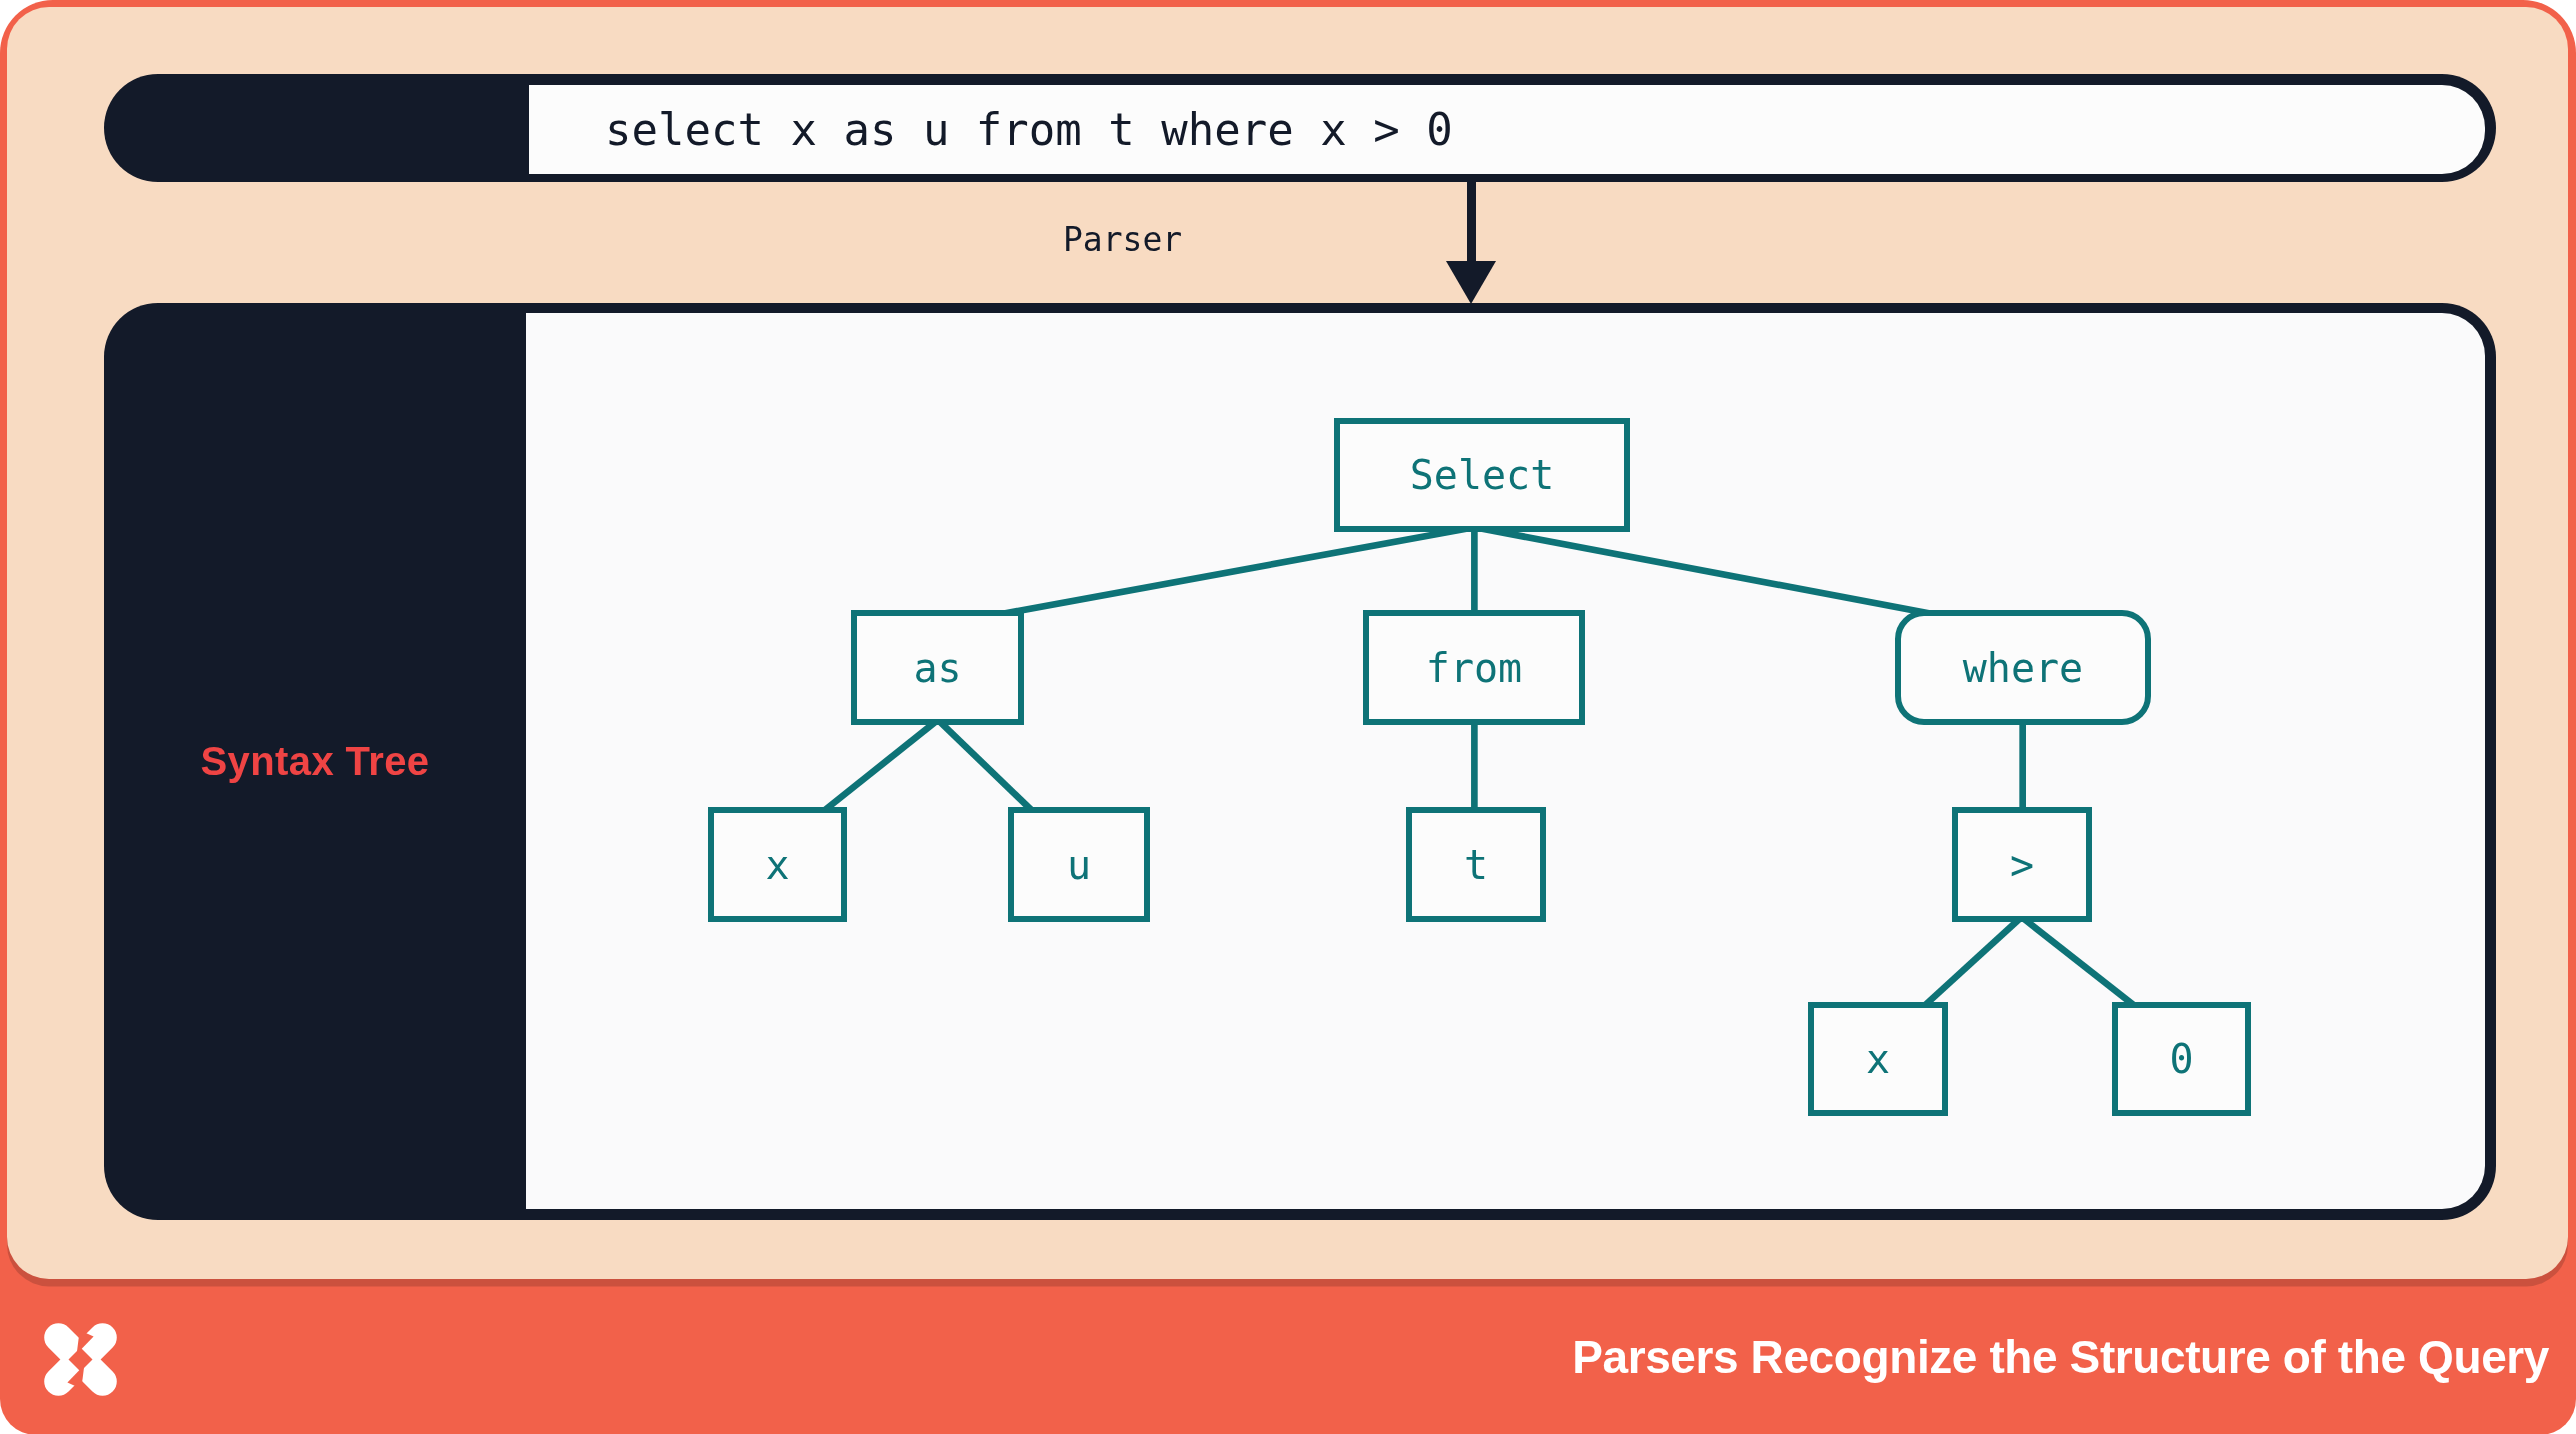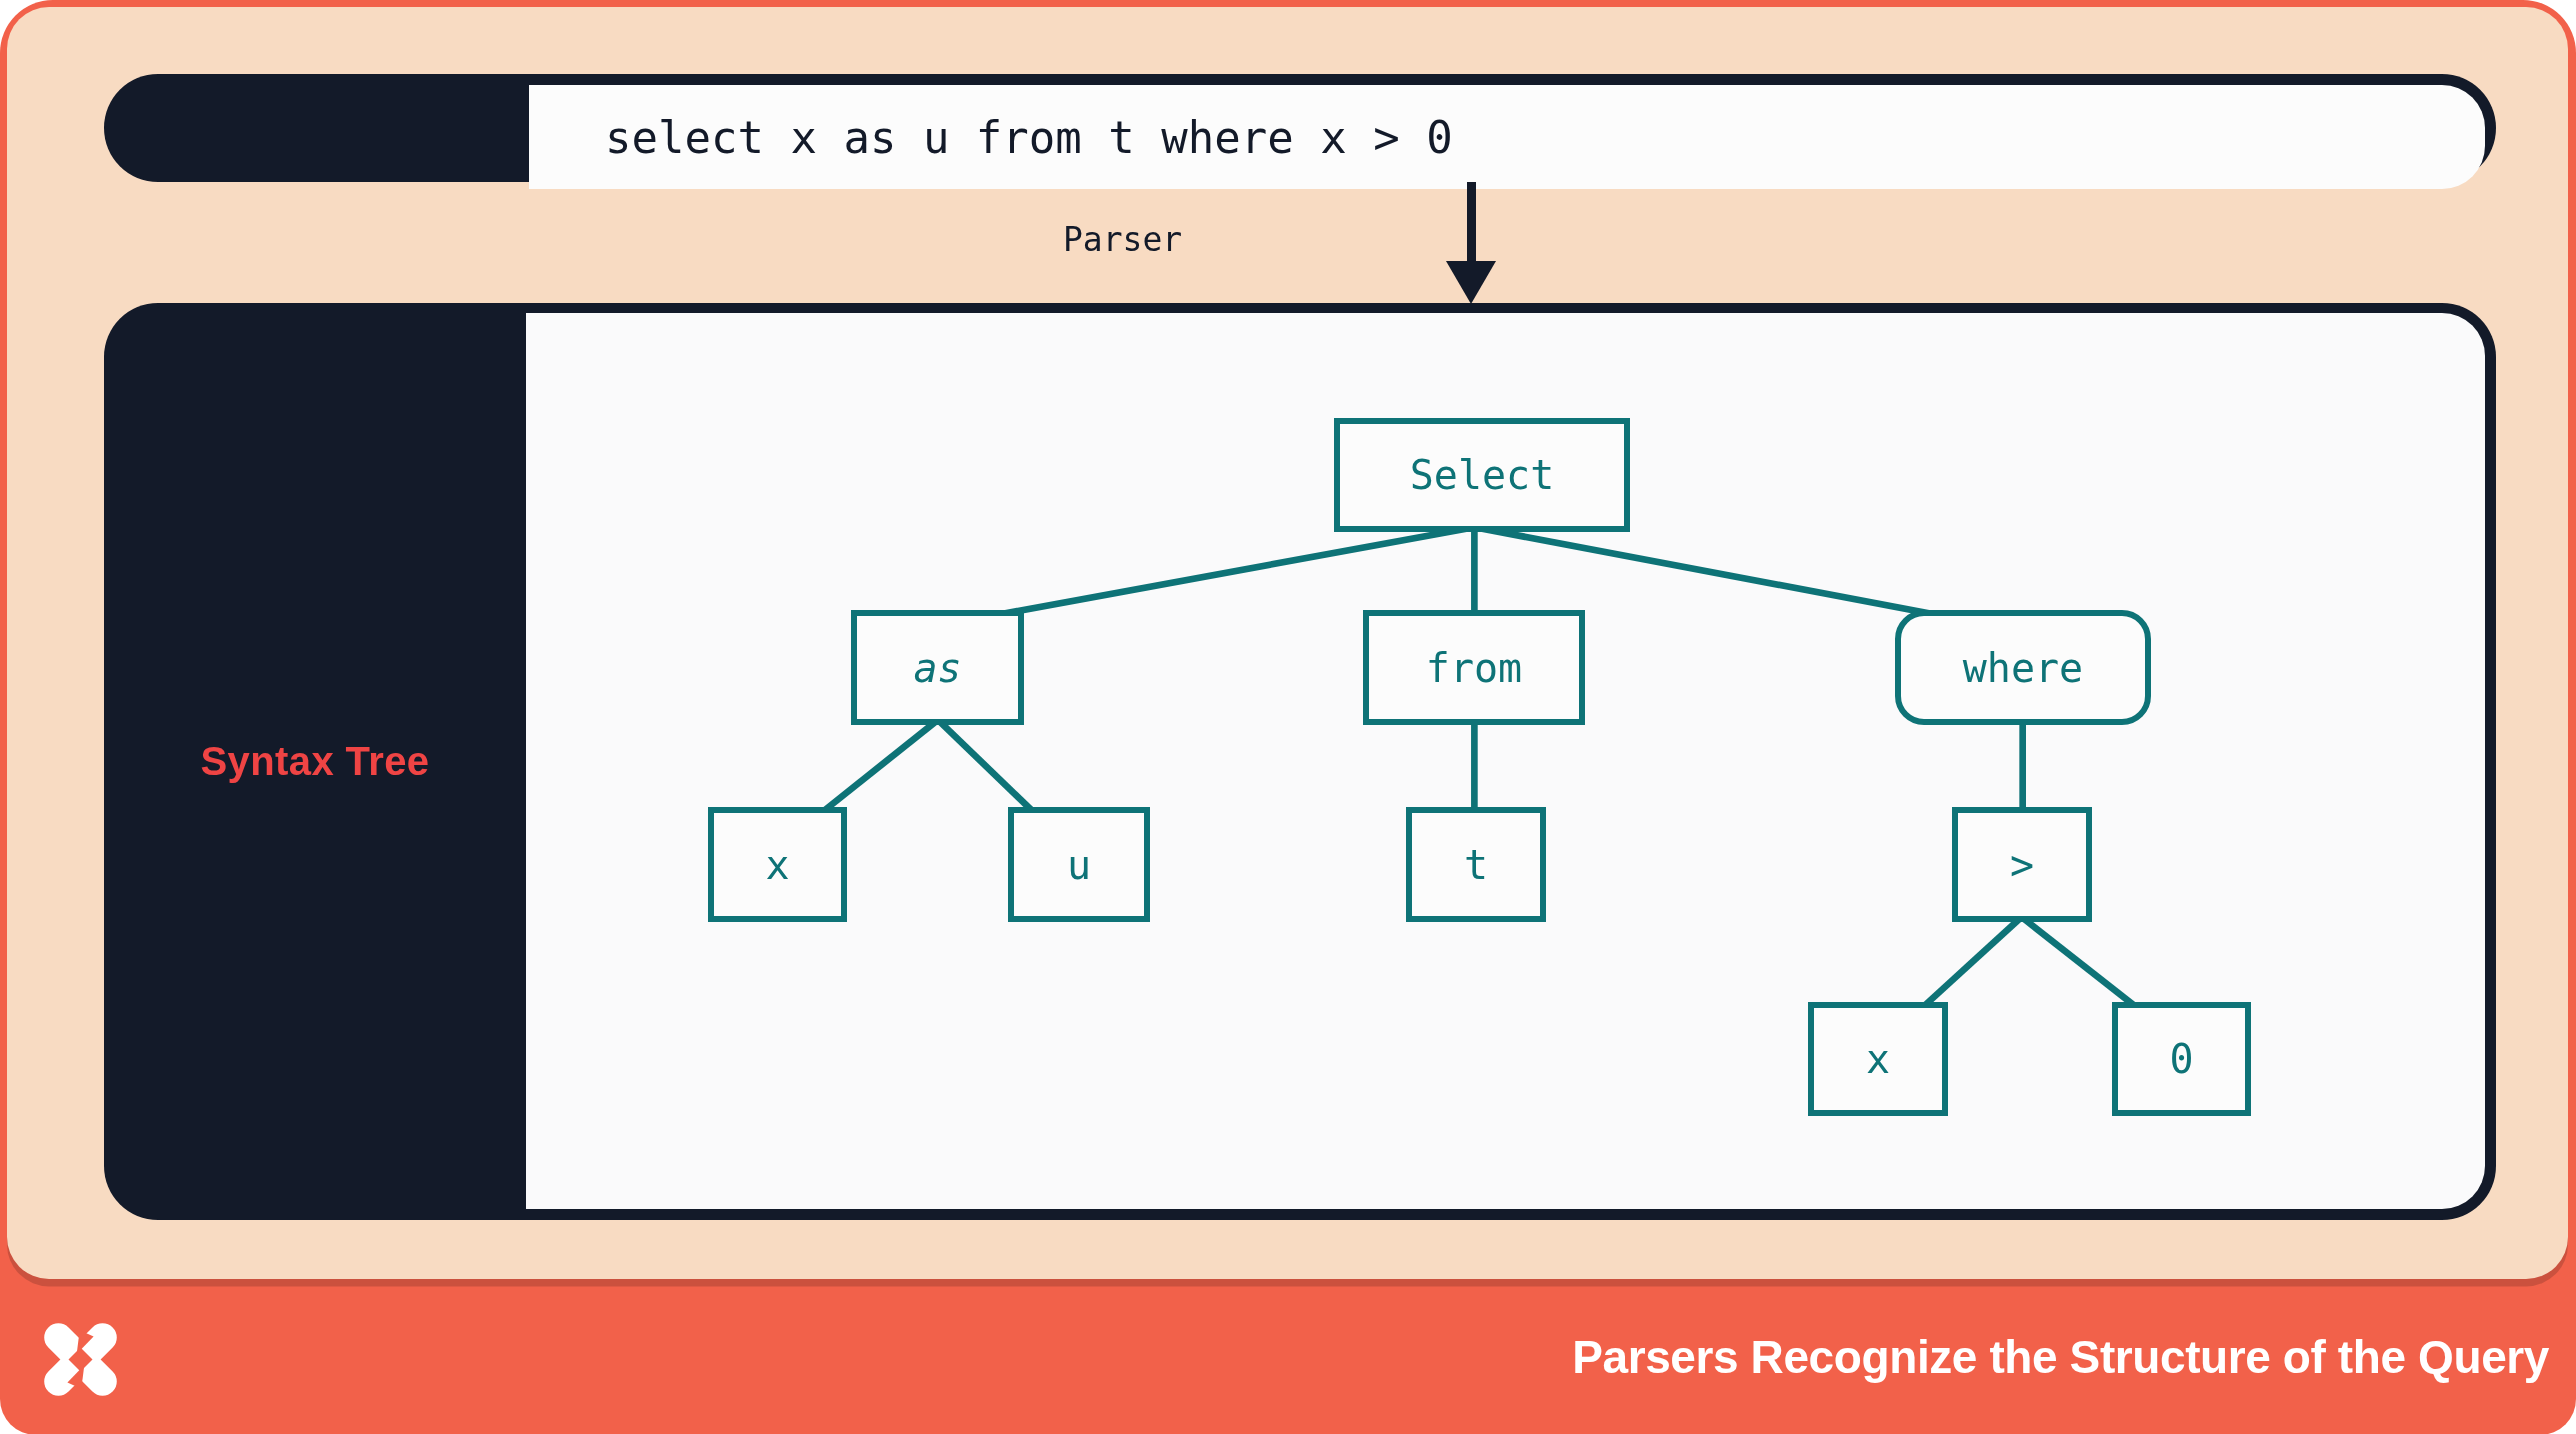--- a/index.html
+++ b/index.html
@@ -43,7 +43,7 @@
   }
   .sql-inner{
     position:absolute;left:425px;top:11px;
-    width:1956px;height:104px;
+    width:1956px;height:89px;
     background:var(--panel-white);
     border-radius:0 43px 43px 0;
     display:flex;align-items:center;

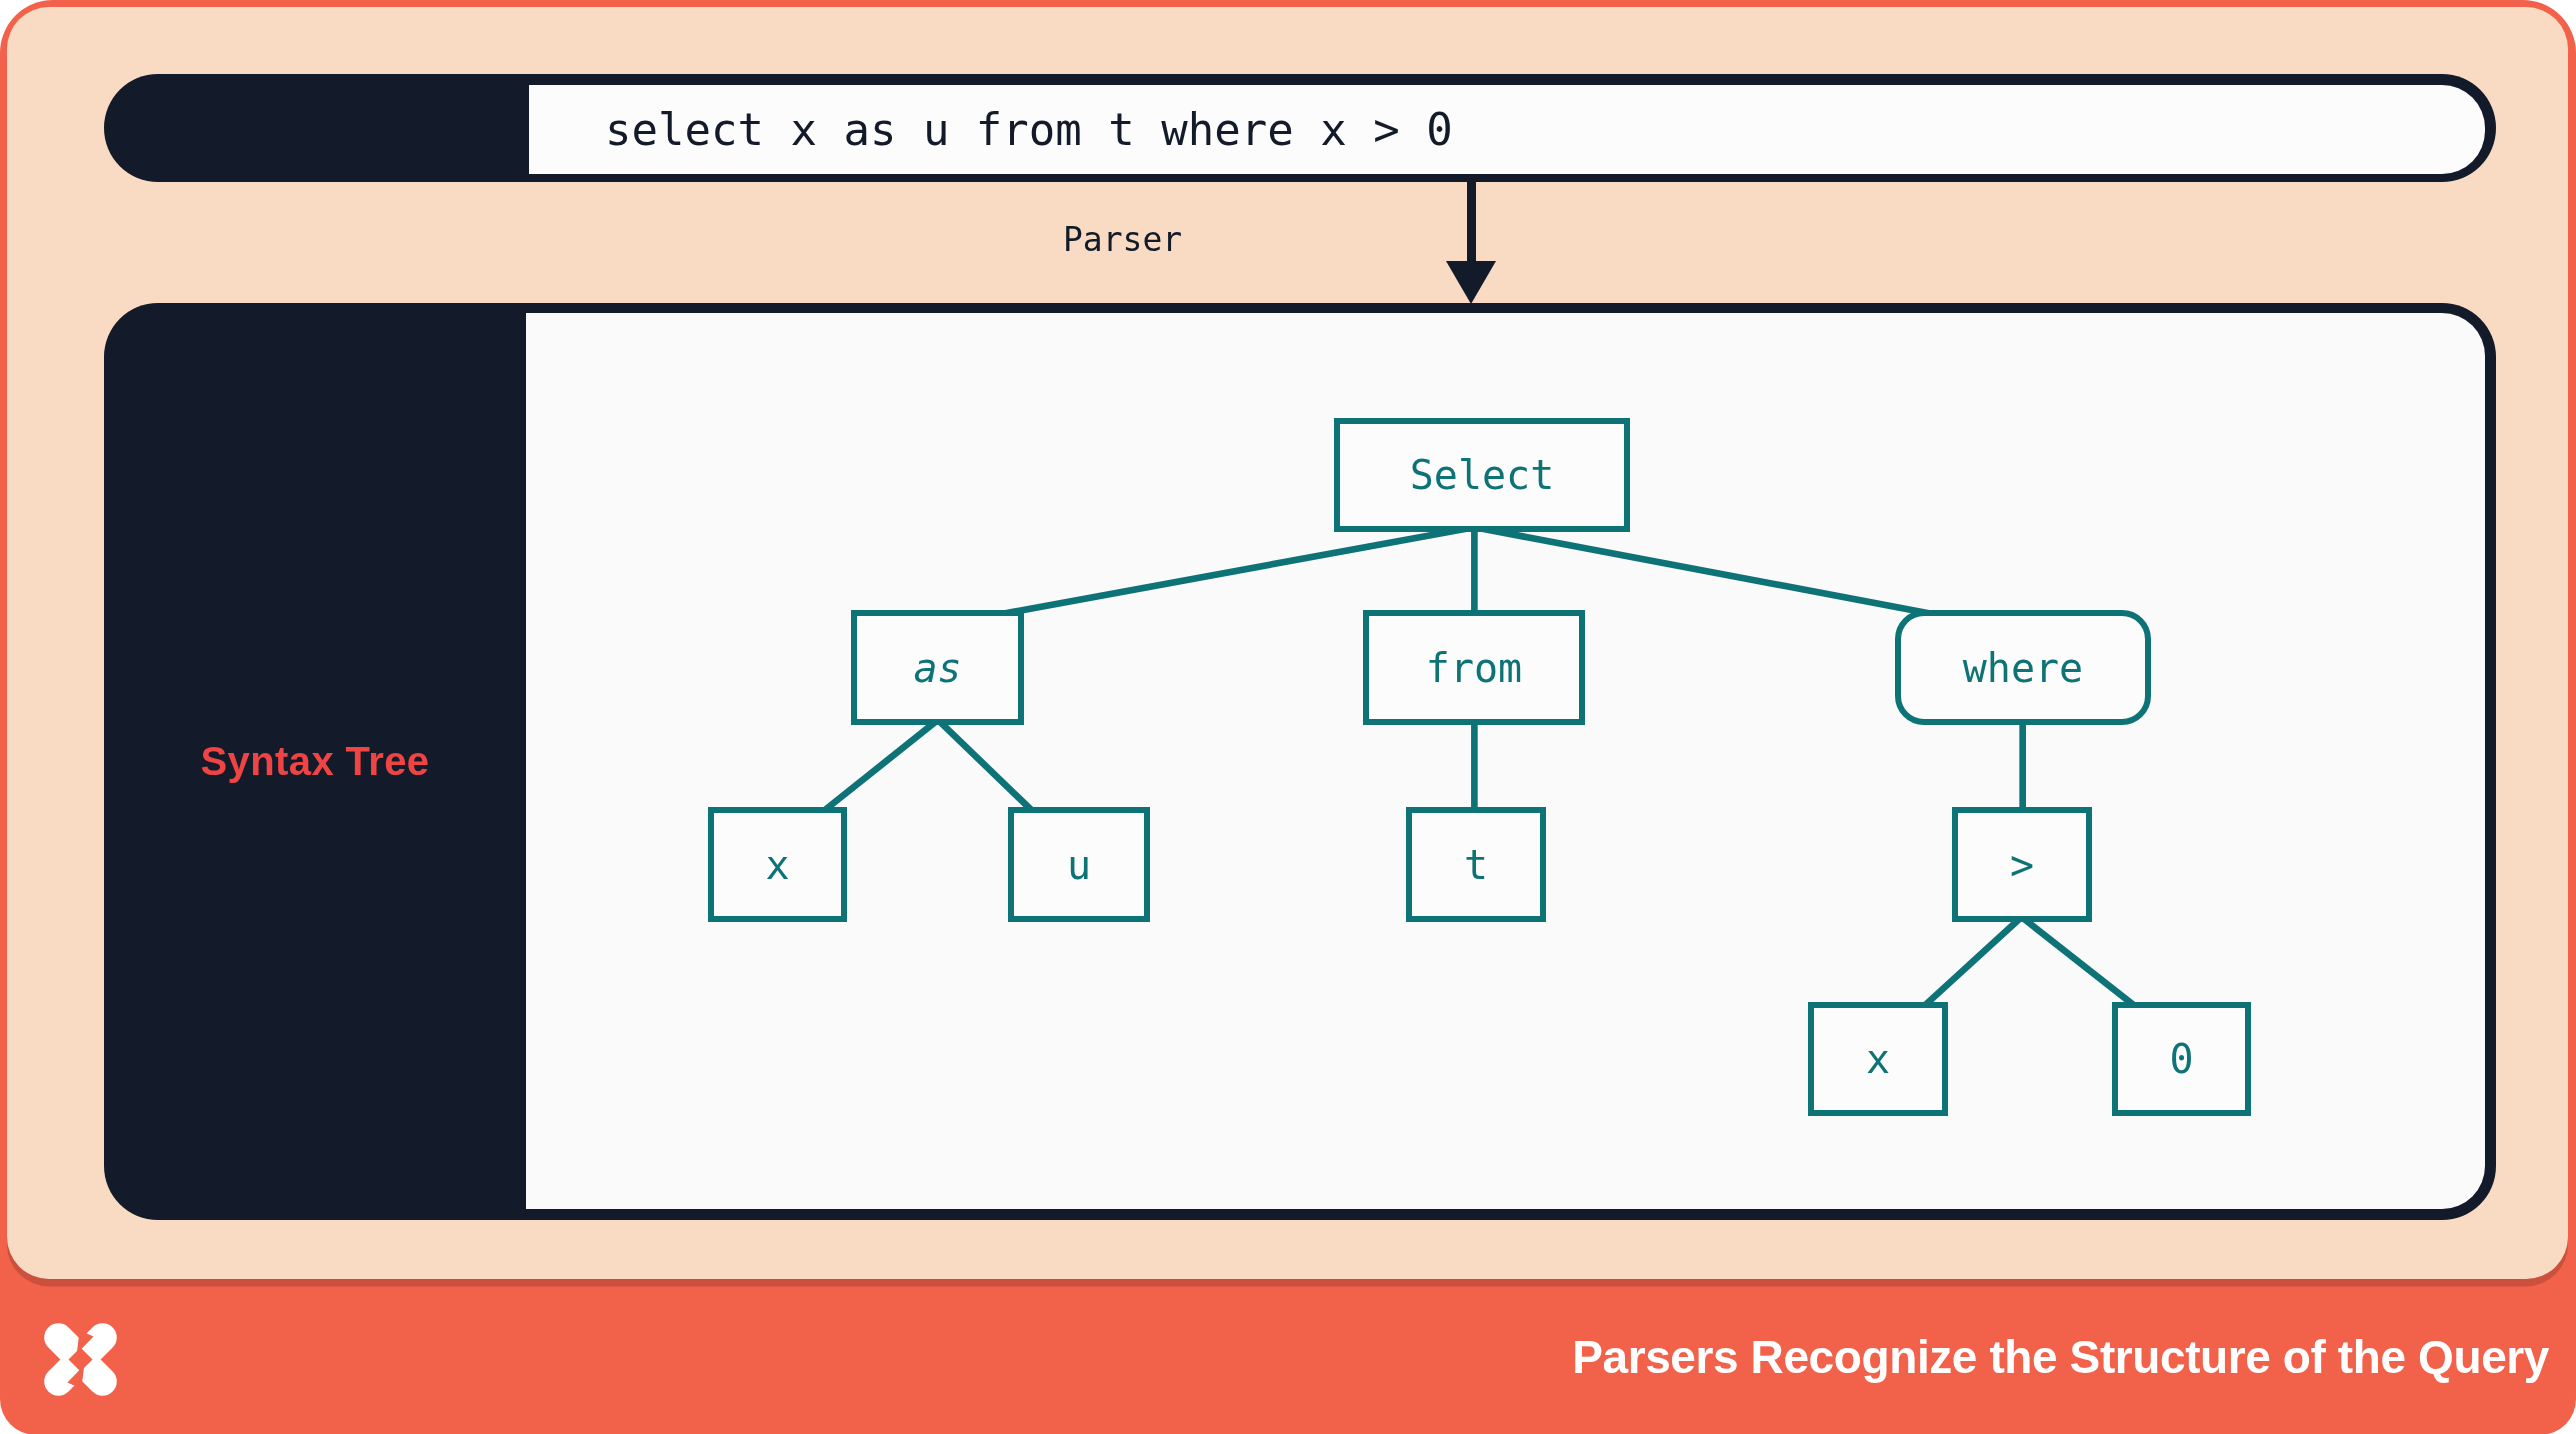--- a/index.html
+++ b/index.html
@@ -144,7 +144,7 @@
           <line x1="2018.5" y1="815" x2="2173.84" y2="937" stroke="#0E7377" stroke-width="9"></line>
         </svg>
     <div class="tree-node" style="left: 808px; top: 105px; width: 296px; height: 114px;">Select</div>
-        <div class="tree-node" style="left: 325px; top: 297px; width: 173px; height: 115px; font-style: italic;">as</div>
+        <div class="tree-node" style="left: 325px; top: 297px; width: 173px; height: 115px;">as</div>
         <div class="tree-node" style="left: 837px; top: 297px; width: 222px; height: 115px;">from</div>
         <div class="tree-node" style="left: 1369px; top: 297px; width: 256px; height: 115px; border-radius: 29px;">where</div>
         <div class="tree-node" style="left: 182px; top: 494px; width: 139px; height: 115px;">x</div>

